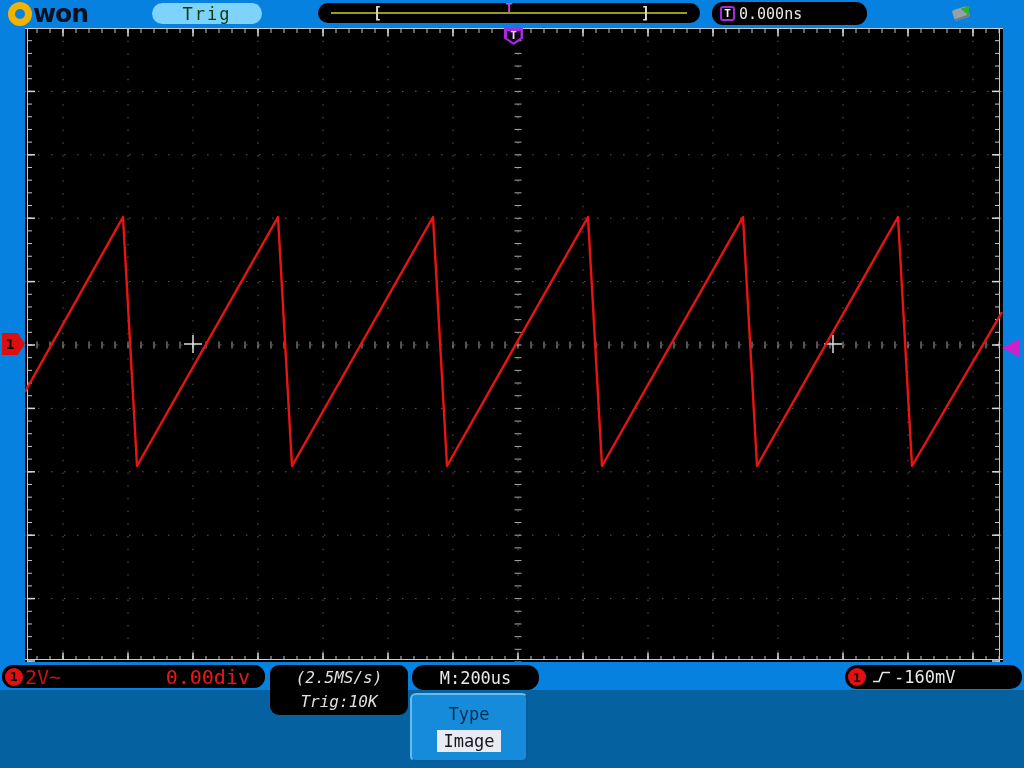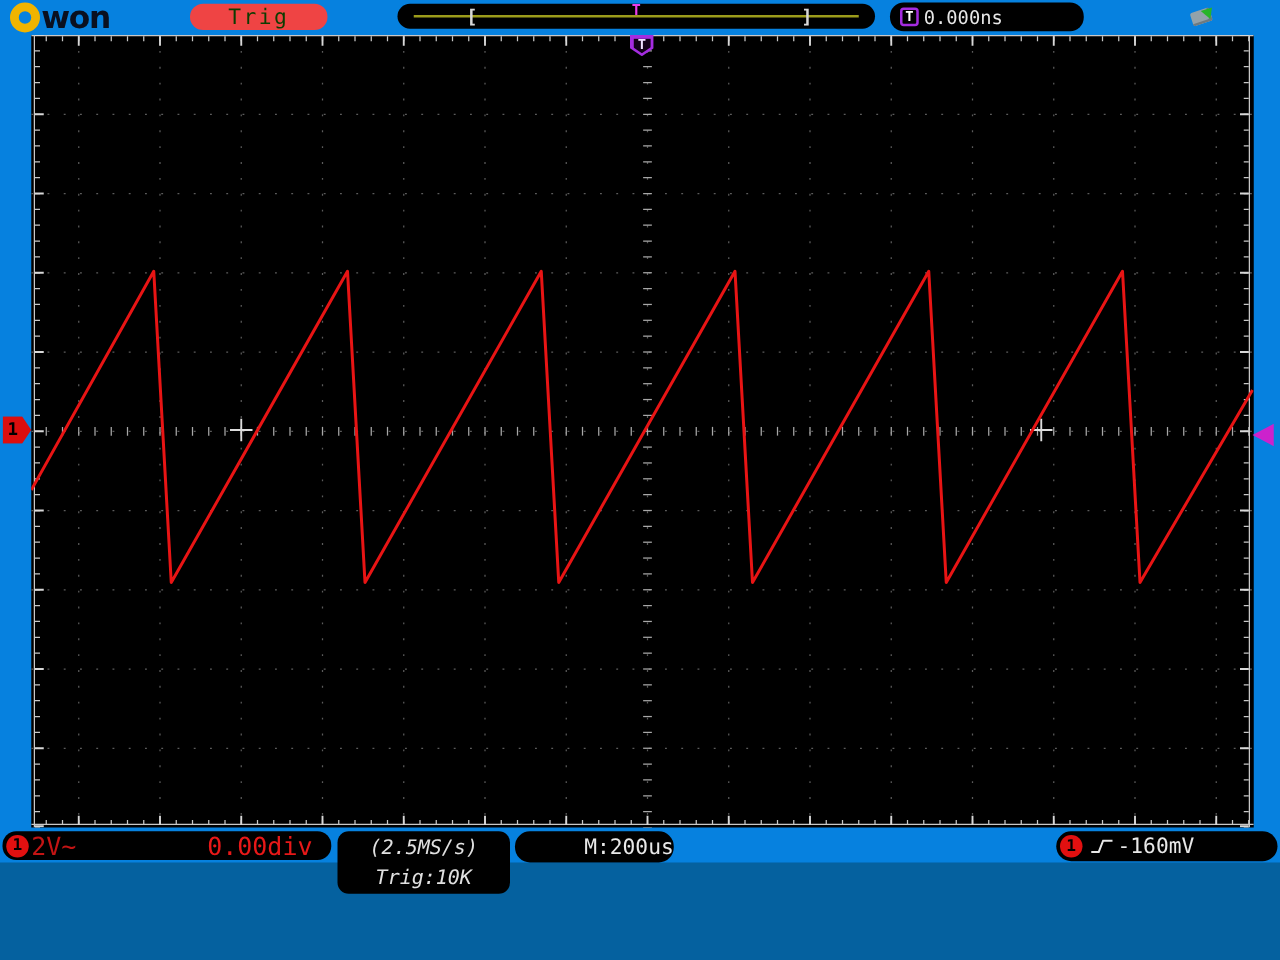--- a/index.html
+++ b/index.html
@@ -10,7 +10,7 @@
   .logo-o{width:24px;height:24px;border:7px solid #f0b400;border-radius:50%;box-sizing:border-box;}
   .logo-txt{font-family:"DejaVu Sans",sans-serif;font-weight:800;font-size:25px;line-height:24px;
             color:#0a1020;letter-spacing:-1px;margin-left:1px;}
-  .trig-pill{position:absolute;left:152px;top:3px;width:110px;height:21px;background:#ef4444;
+  .trig-pill{position:absolute;left:152px;top:3px;width:110px;height:21px;background:#7dd3fc;
              border-radius:11px;display:flex;align-items:center;justify-content:center;
              color:#0b3d00;font-size:17px;letter-spacing:2px;}
   .mem-bar{position:absolute;left:318px;top:3px;width:382px;height:20px;background:#000;border-radius:10px;}

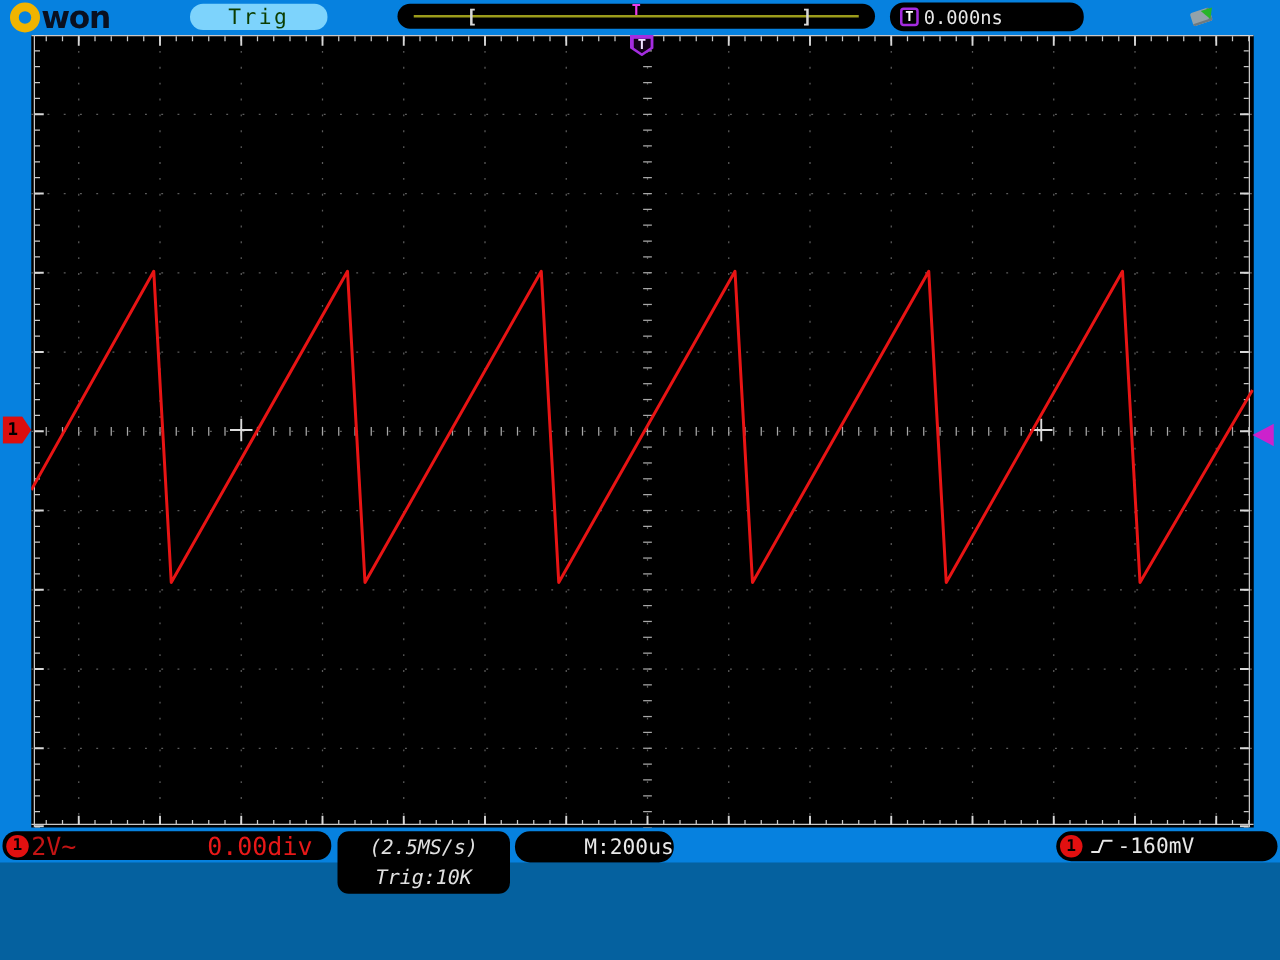--- a/index.html
+++ b/index.html
@@ -59,7 +59,7 @@
   .c-red1{color:#c41414;} .c-red2{color:#e81818;} .c-yel{color:#e6d90a;}
   .acq-pill{left:270px;top:665px;width:138px;height:50px;border-radius:9px;flex-direction:column;
             justify-content:center;color:#e0e0e0;font-size:16px;line-height:24px;z-index:4;font-style:italic;}
-  .tb-pill{left:412px;top:665px;width:127px;height:25px;border-radius:12px;justify-content:flex-end;
+  .tb-pill{left:412px;top:665px;width:127px;height:25px;border-radius:12px;justify-content:center;
            color:#e8e8e8;font-size:17px;z-index:4;}
   .trg-pill{left:845px;top:665px;width:177px;height:24px;border-radius:12px;padding-left:3px;
             box-sizing:border-box;color:#e8e8e8;font-size:17px;}

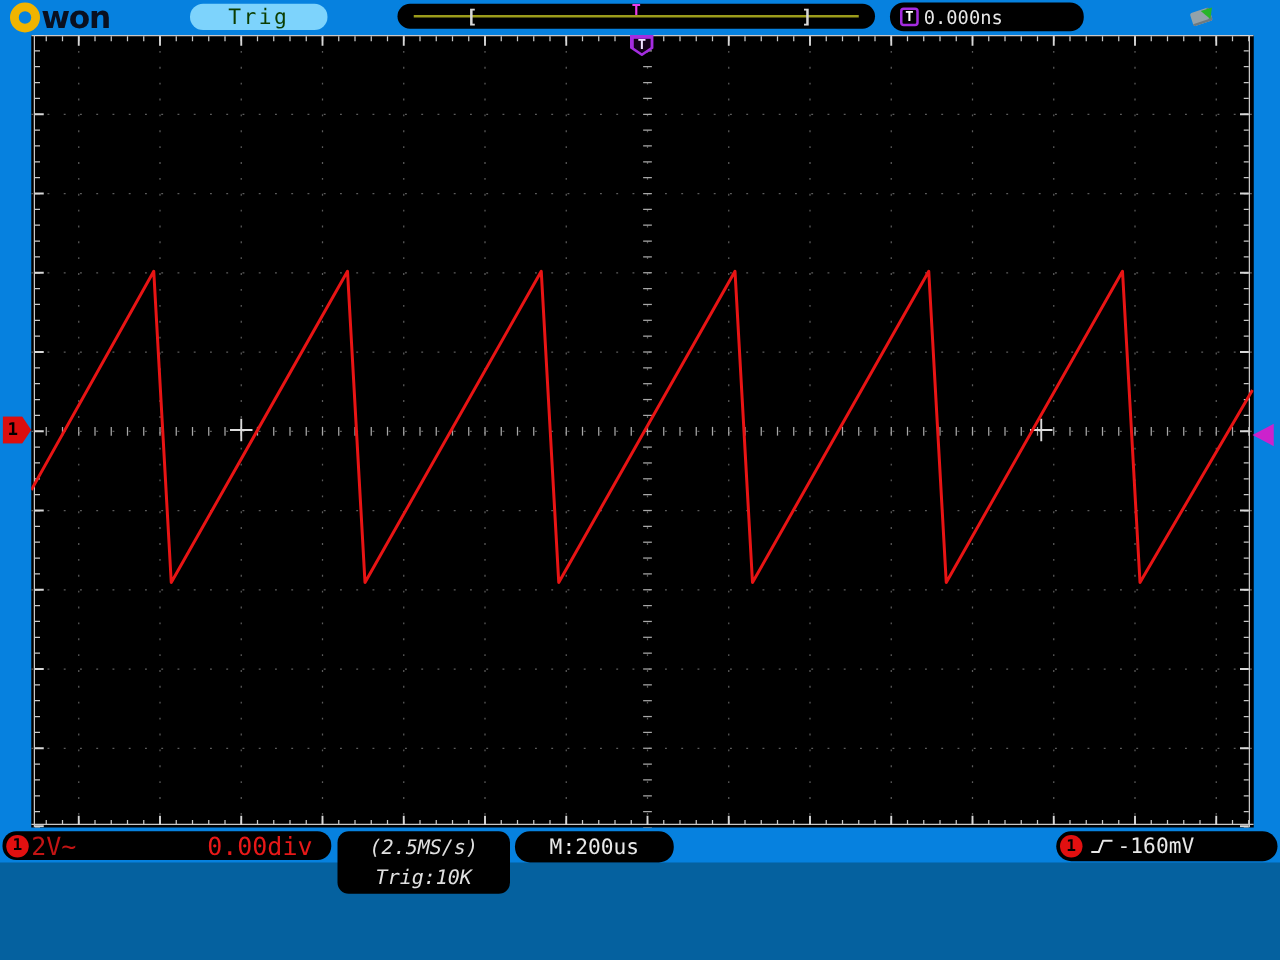--- a/index.html
+++ b/index.html
@@ -610,6 +610,10 @@
 
   <div class="menu-band"></div>
 
+  <div class="soft-btn type-btn">
+    <span class="lbl">Type</span>
+    <span class="type-val">Image</span>
+  </div>
 
 
 </div>

